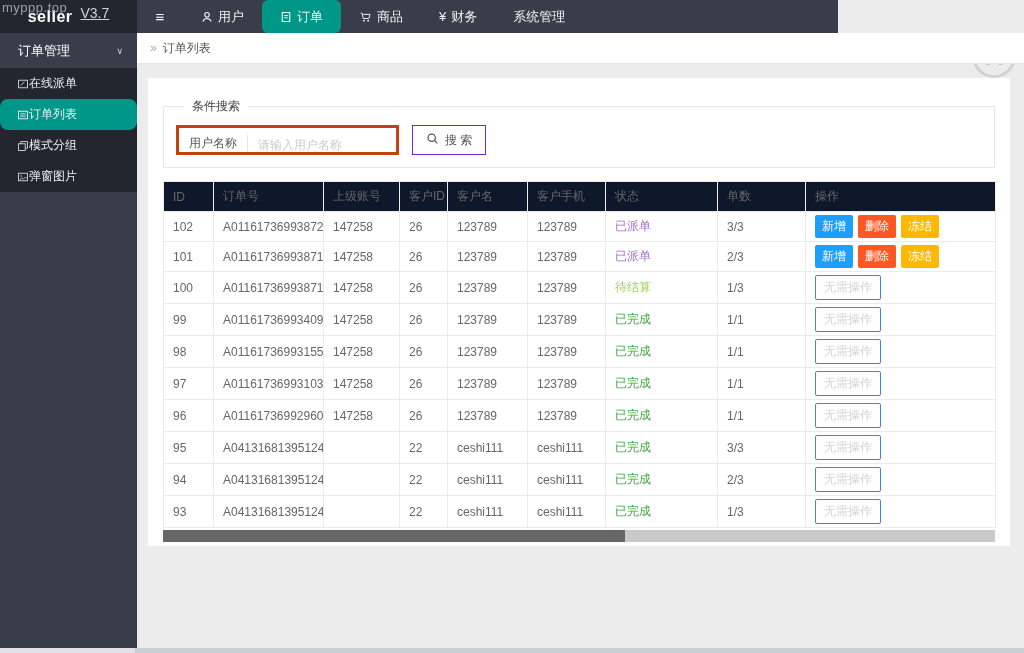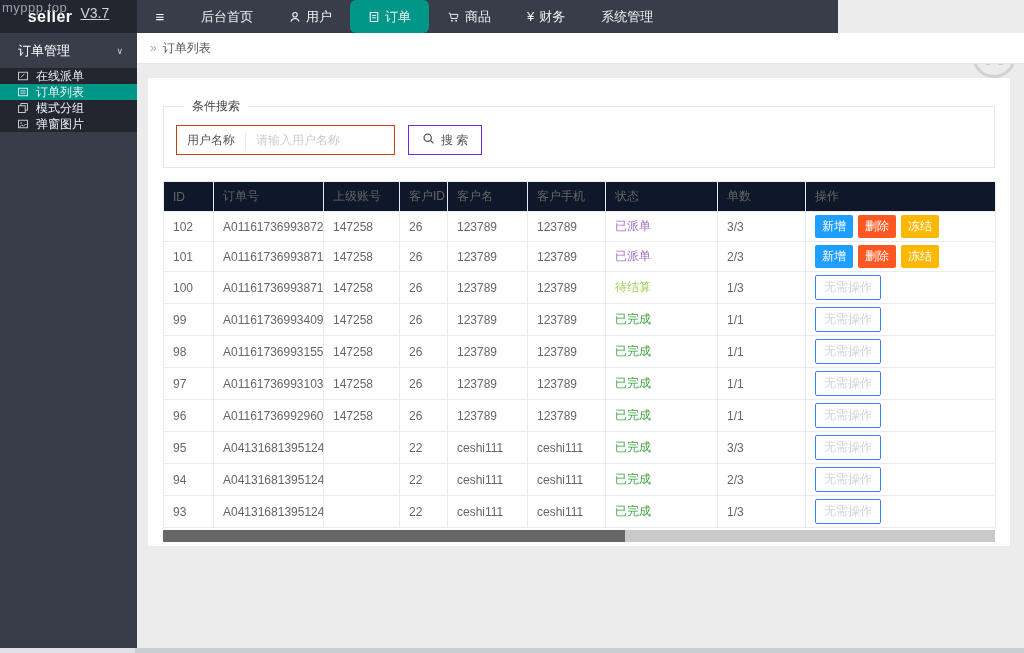--- a/index.html
+++ b/index.html
@@ -85,9 +85,6 @@
     <span>≡</span>
   </div>
   <div class="nav">
-    <div class="nav-item">
-      <span>后台首页</span>
-    </div>
     <div class="nav-item">
       <span class="ico">
         <svg width="12" height="12" viewBox="0 0 16 16">

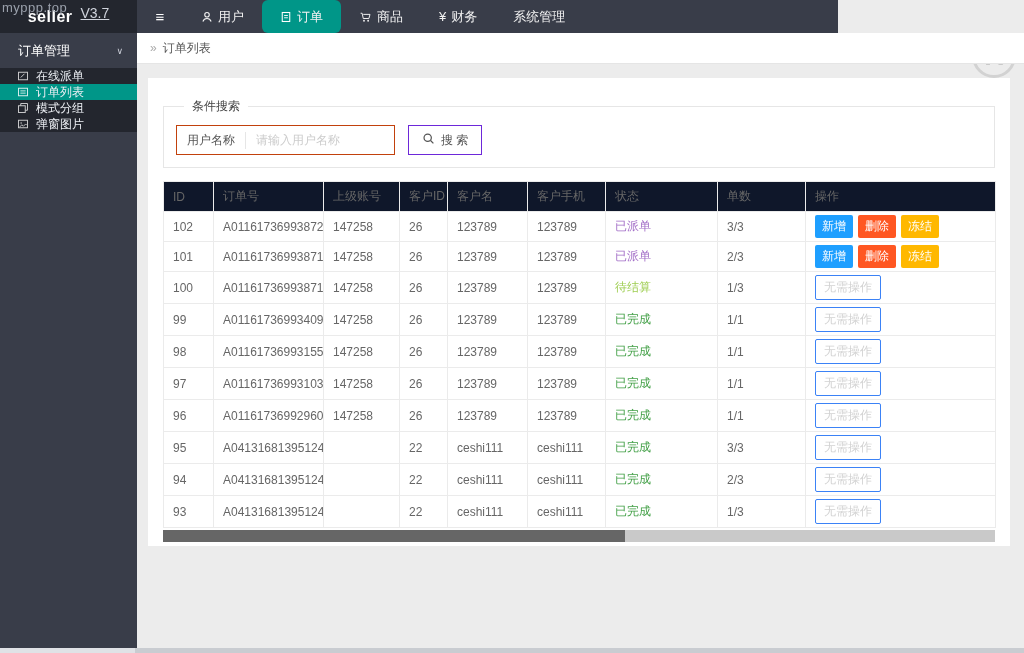--- a/index.html
+++ b/index.html
@@ -26,7 +26,7 @@
   .sidebar { position:absolute; top:33px; left:0; width:137px; bottom:5px; background:#393D49; z-index:10; }
   .side-group { height:35px; display:flex; align-items:center; justify-content:space-between; padding:0 14px 0 18px; color:#fff; font-size:13px; cursor:pointer; }
   .side-children { background:#23262E; }
-  .side-item { height:16px; display:flex; align-items:center; gap:7px; padding-left:17px; color:#eceff4; font-size:12px; cursor:pointer; }
+  .side-item { height:31px; display:flex; align-items:center; padding-left:17px; color:#eceff4; font-size:12px; cursor:pointer;border-radius:8px; }
   .side-item.active { background:#009688; }
   .side-item .ico { display:inline-flex; align-items:center; opacity:.85; }
 

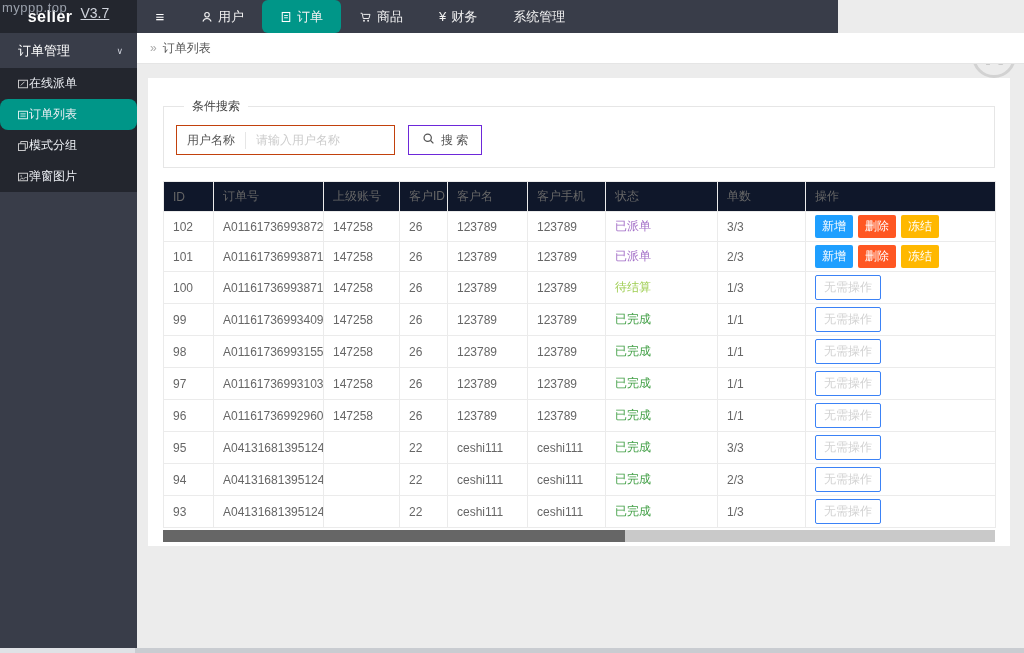--- a/index.html
+++ b/index.html
@@ -41,7 +41,7 @@
   .search-fieldset { margin:20px 15px 0 15px; border:1px solid #e6e6e6; padding:10px 12px 12px 12px; }
   .search-fieldset legend { font-size:12px; color:#444; padding:0 8px; margin-left:8px; }
   .search-row { display:flex; align-items:center; }
-  .input-group { display:flex; align-items:center; border:1px solid #c2410c; height:30px; }
+  .input-group { display:flex; align-items:flex-end; border:3px solid #c2410c; height:30px; }
   .input-label { display:flex; align-items:center; padding:0 10px; font-size:12px; color:#555; border-right:1px solid #e6e6e6; background:#fff; }
   .input-group input { border:none; outline:none; width:148px; padding:0 10px; font-size:12px; color:#000000; font-family:inherit; }
   .input-group input::placeholder { color:#ccc; }

